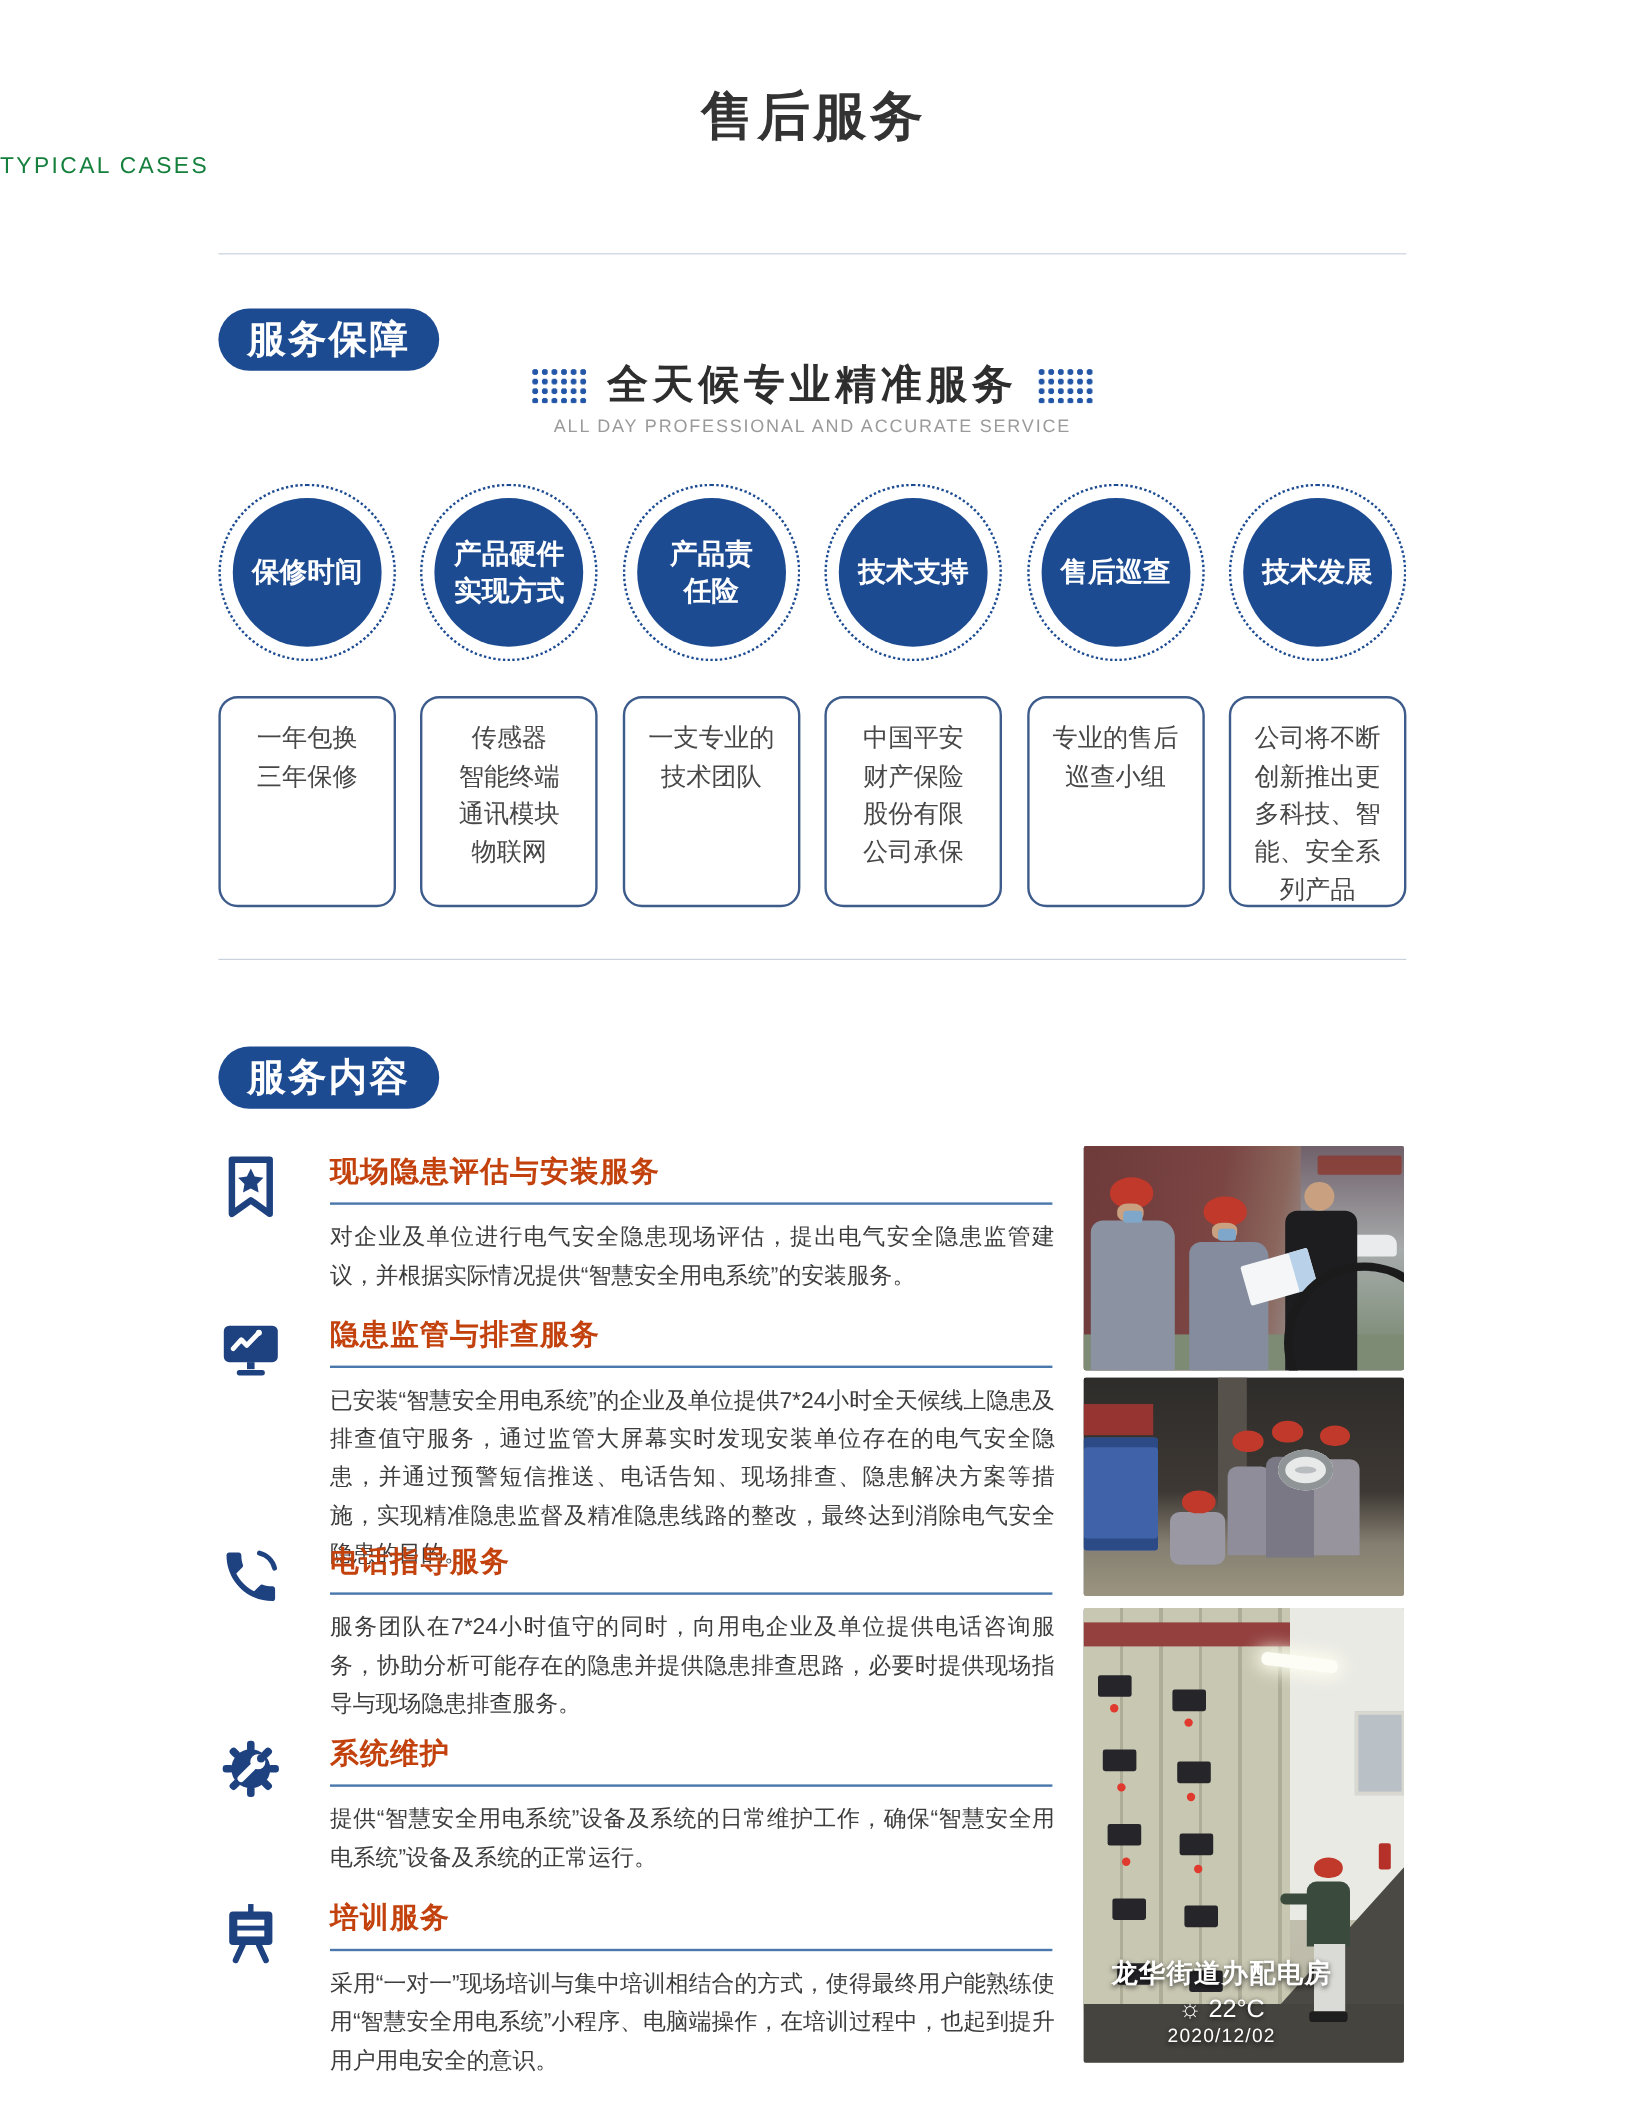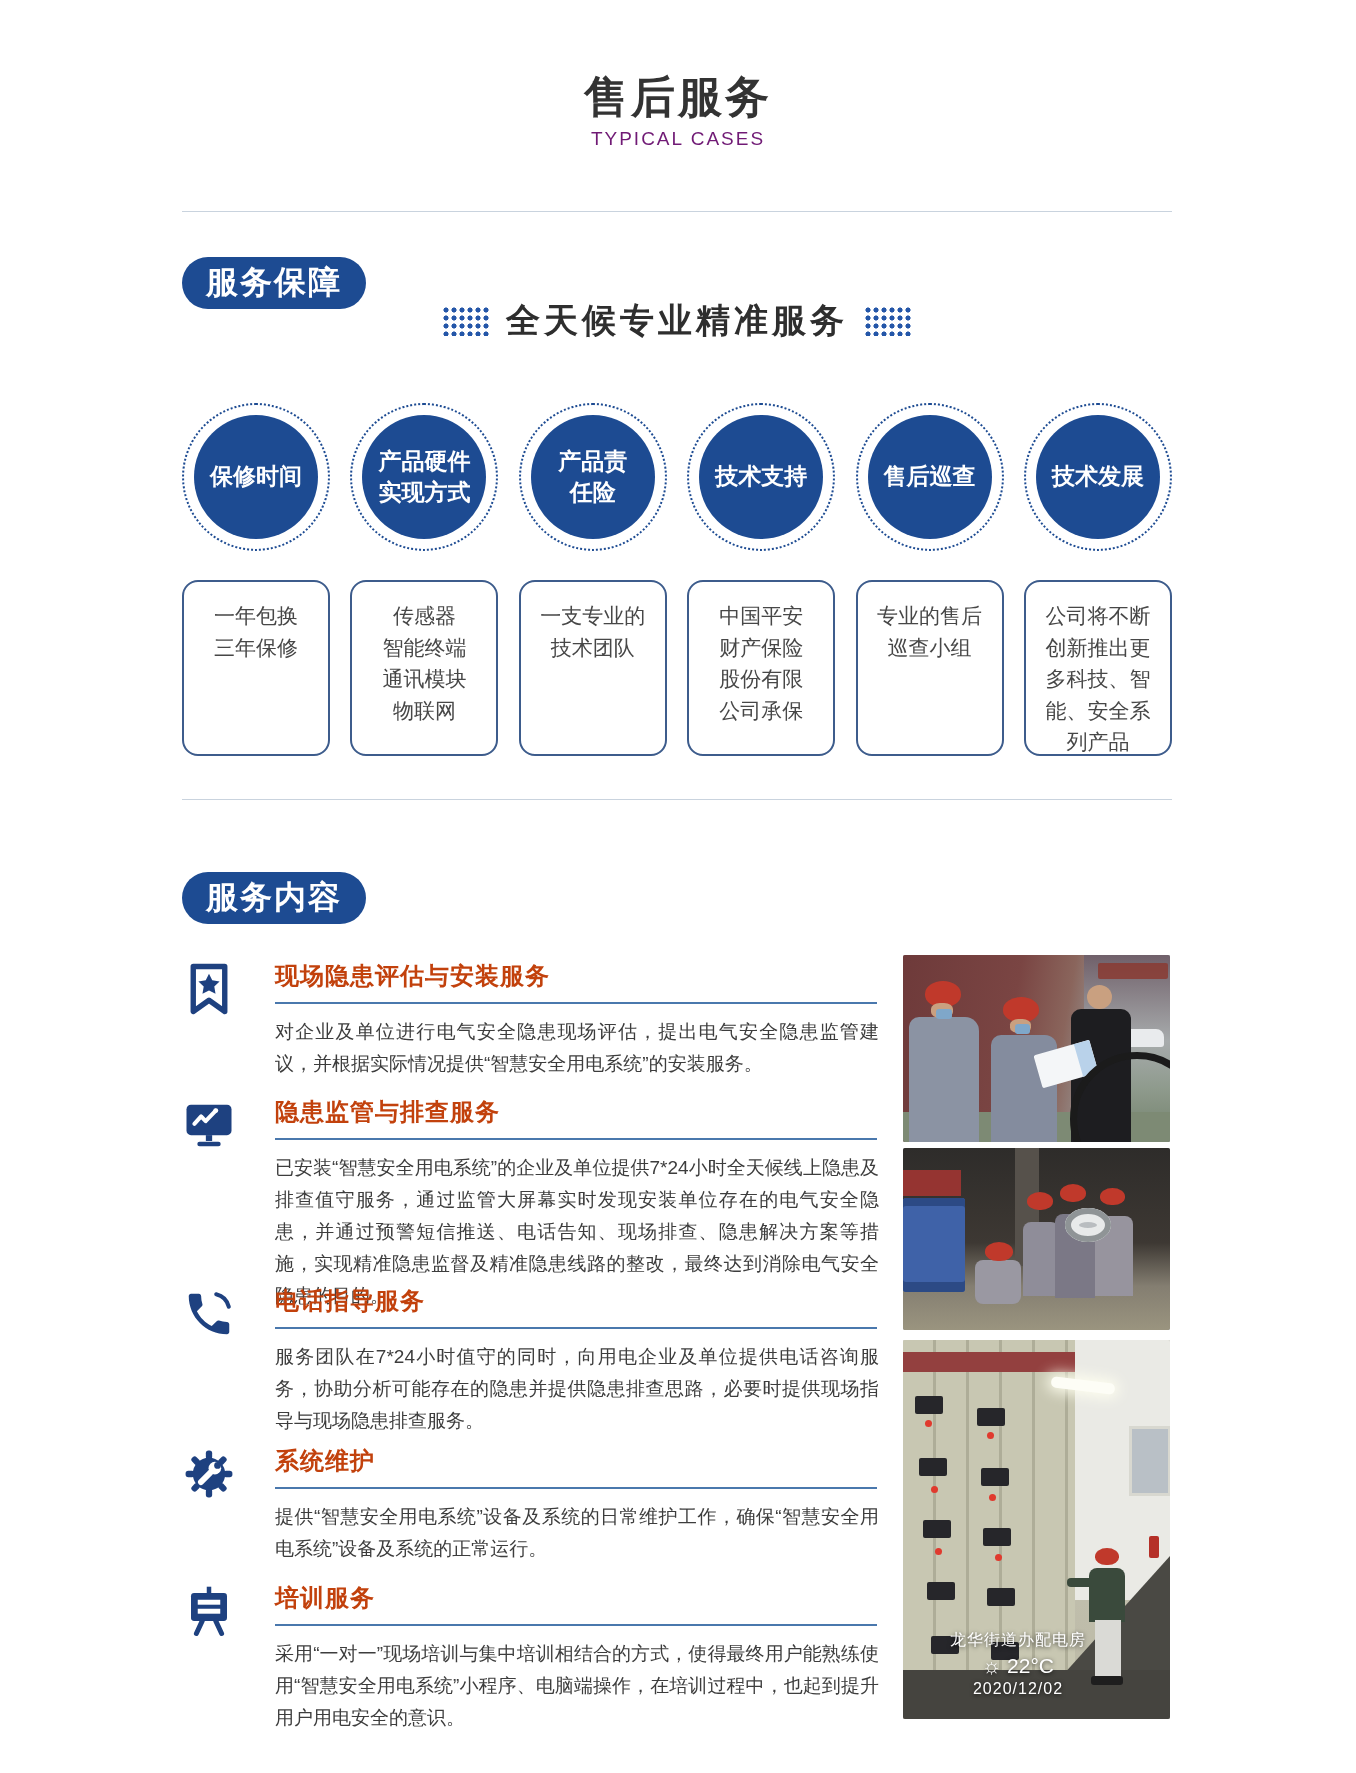--- a/index.html
+++ b/index.html
@@ -10,7 +10,7 @@
   
   .page-title{left:0;top:68px;width:1356px;text-align:center;font-size:44px;font-weight:bold;
               color:#333;letter-spacing:3px;}
-  .page-subtitle{left:0;top:128px;width:1356px;text-align:center;font-size:19px;color:#701a75;
+  .page-subtitle{left:0;top:128px;width:1356px;font-size:19px;color:#15803d;
                  letter-spacing:2px;}
   .rule{height:1px;background:#c9d3de;left:182px;width:990px;}
   .rule1{top:211px;}

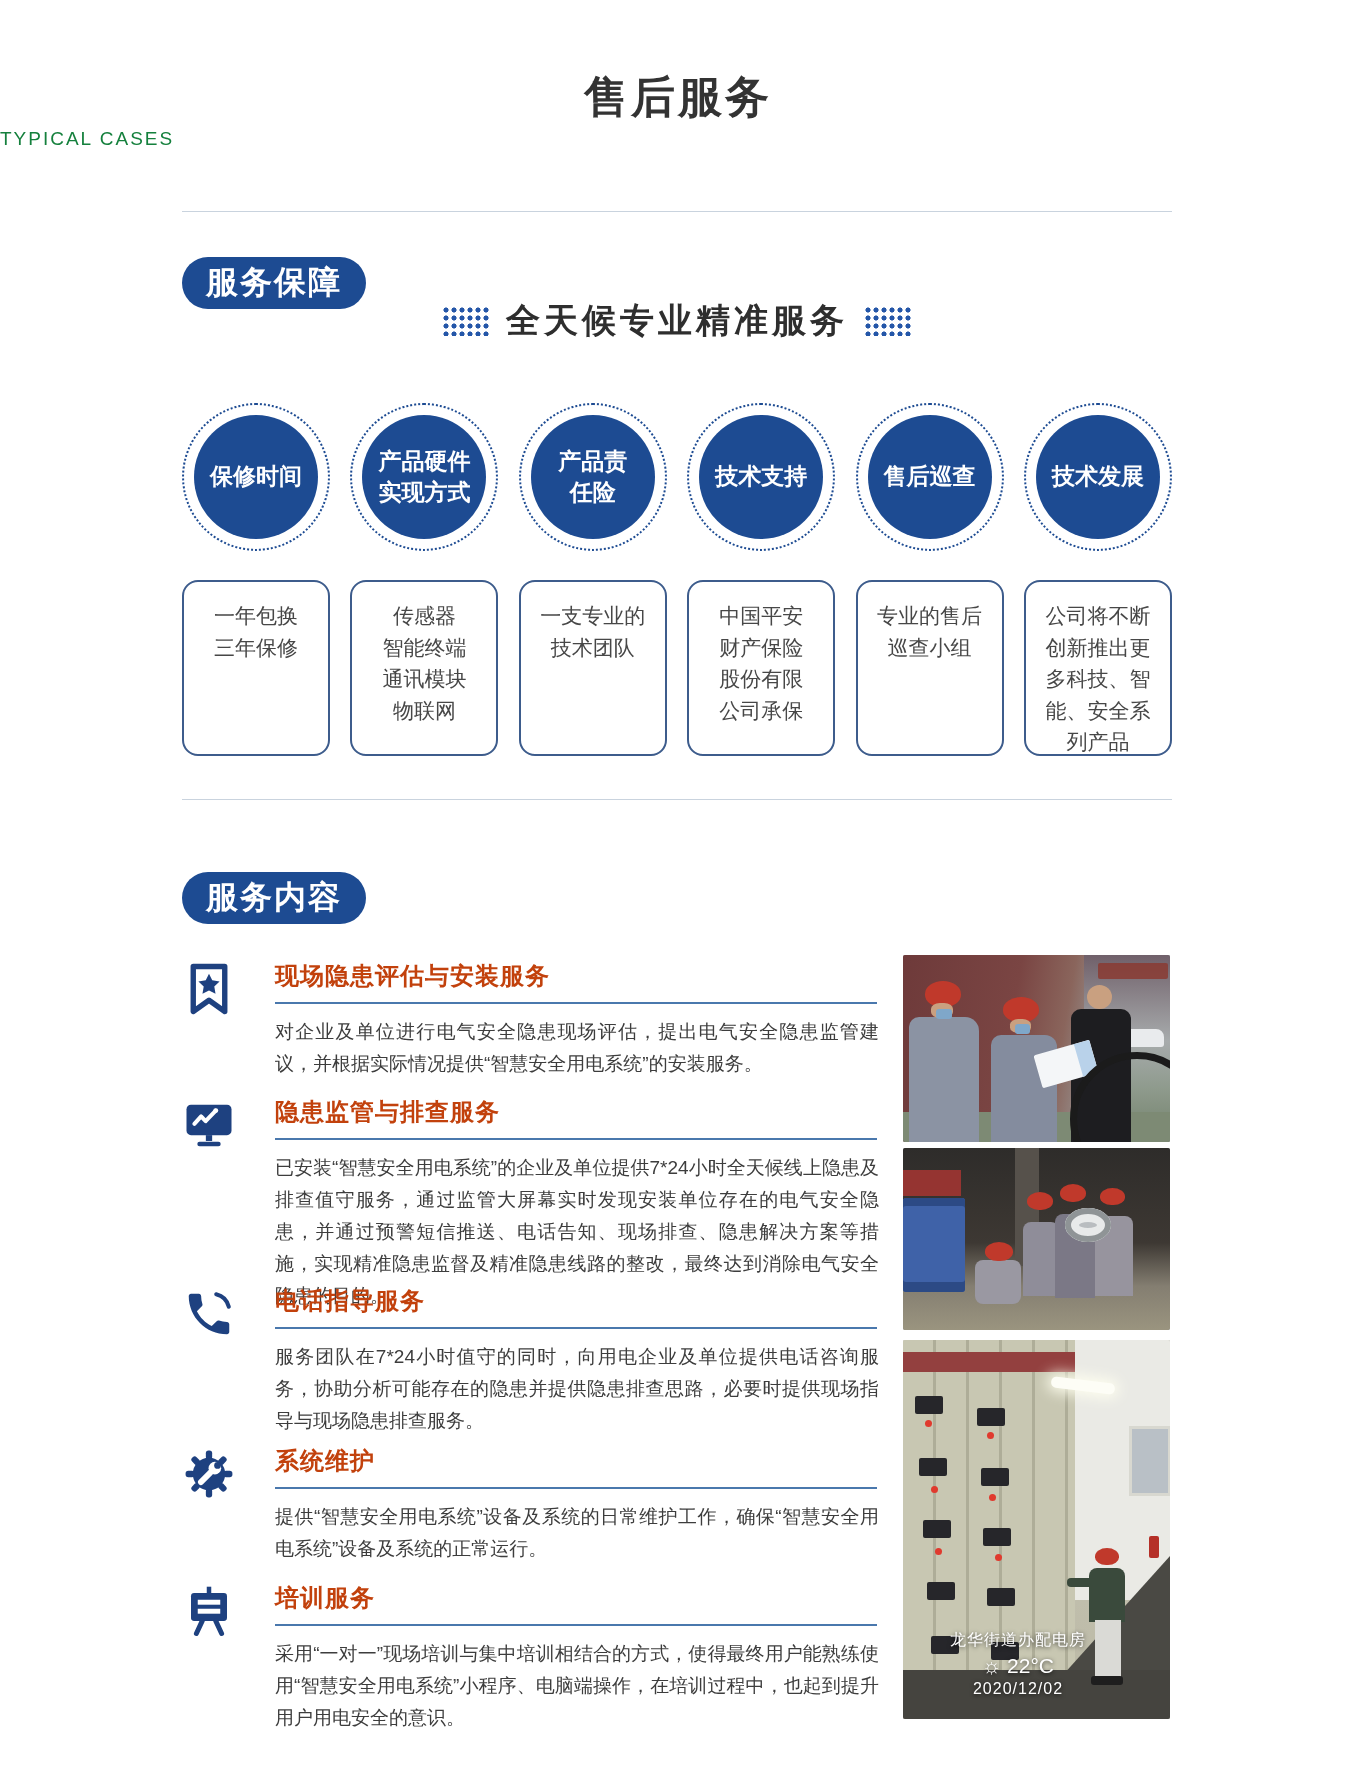--- a/index.html
+++ b/index.html
@@ -134,6 +134,7 @@
     <div class="gh-text">全天候专业精准服务</div>
     <div class="dots"></div>
   </div>
+  <div class="abs gh-sub">ALL DAY PROFESSIONAL AND ACCURATE SERVICE</div>
 
   <div class="abs circle-row">
     <div class="circle-outer">

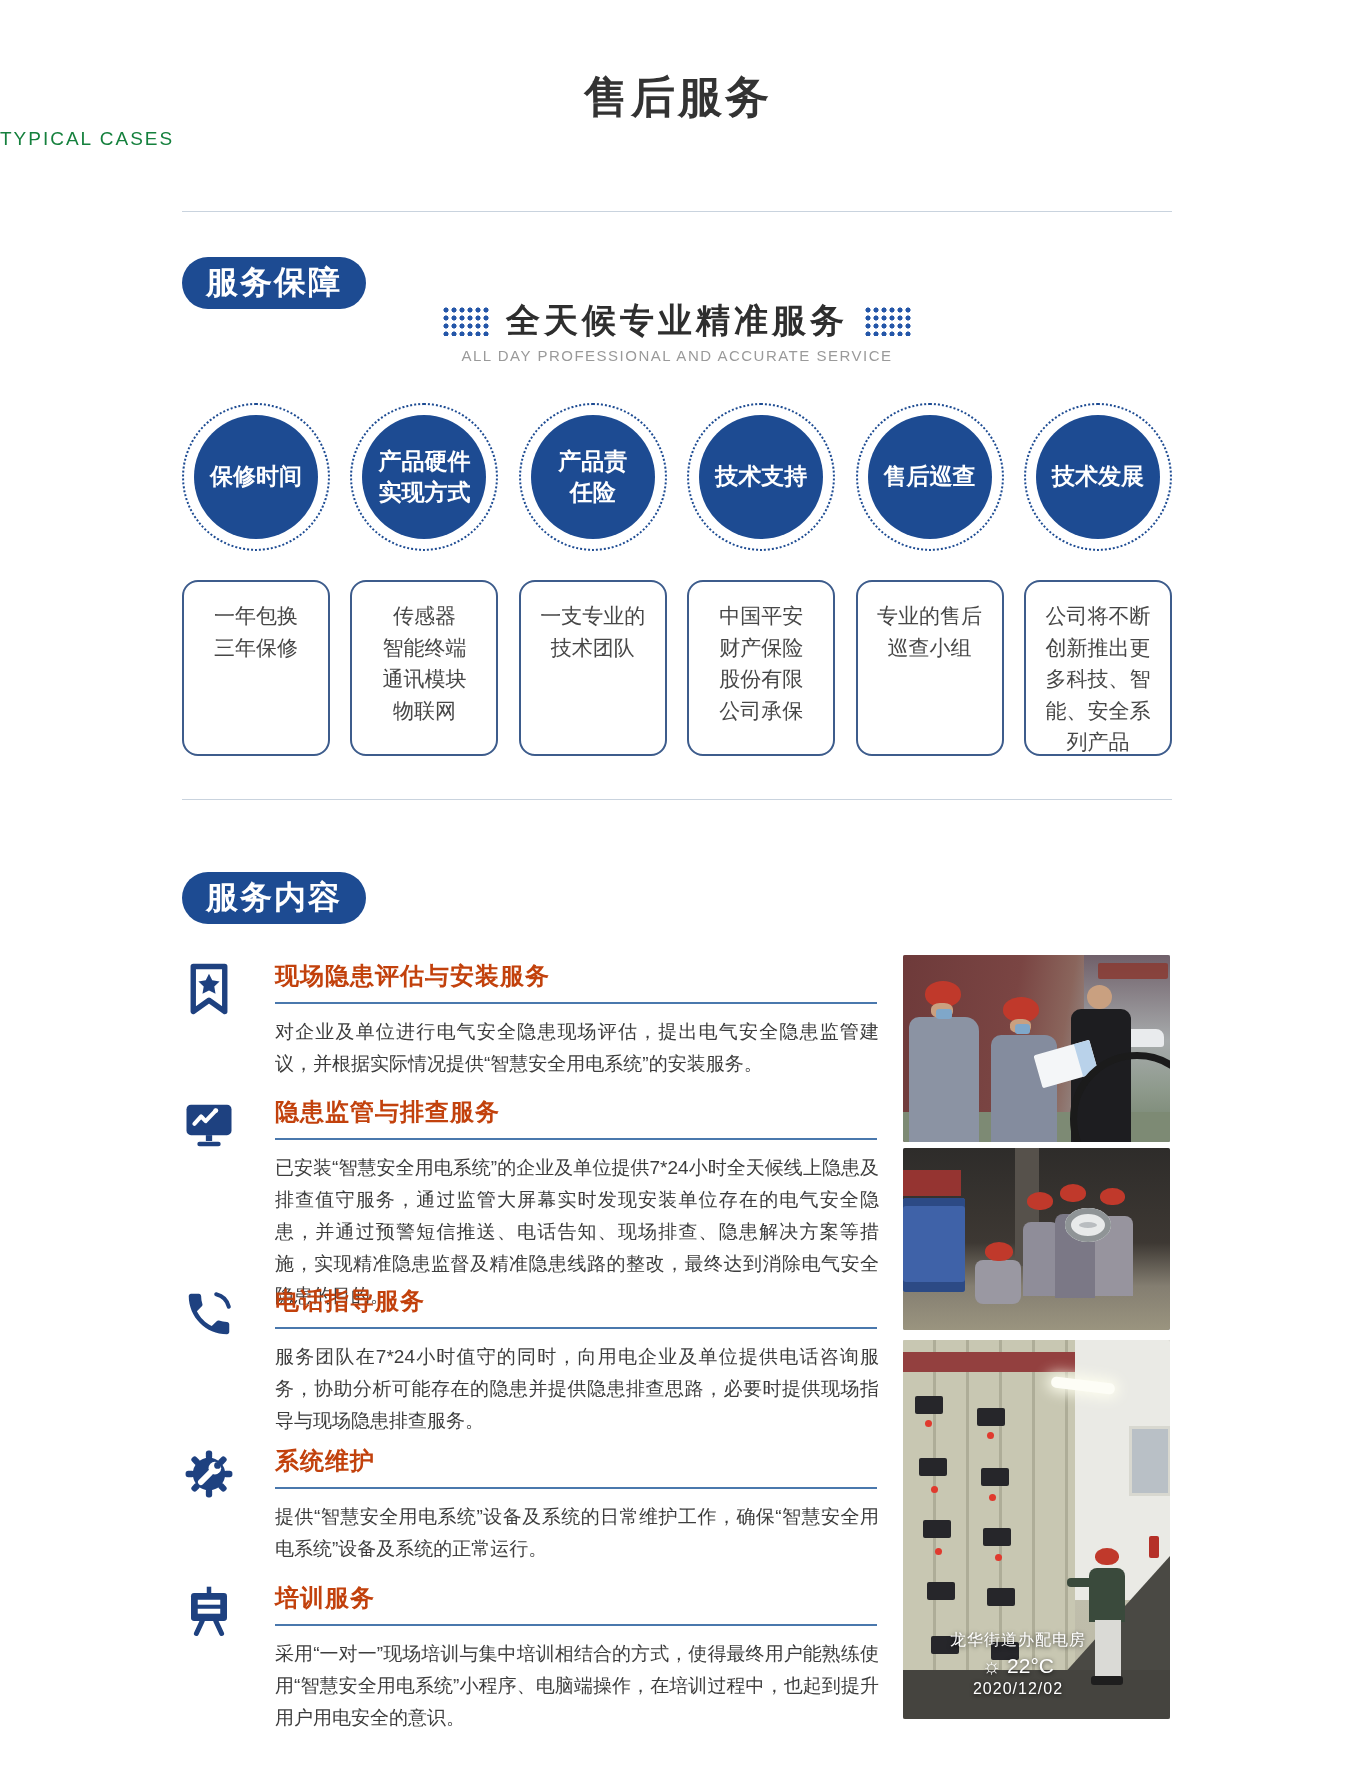--- a/index.html
+++ b/index.html
@@ -114,7 +114,7 @@
   .p3-p-shoes{left:188px;top:336px;width:32px;height:9px;background:#1e1e1e;border-radius:3px;}
   .p3-overlay{left:10px;top:290px;width:210px;text-align:center;color:#fff;
               text-shadow:0 1px 4px rgba(0,0,0,.75);}
-  .p3-loc{font-size:16px;font-weight:normal;letter-spacing:1px;}
+  .p3-loc{font-size:22px;font-weight:bold;letter-spacing:1px;}
   .p3-temp{font-size:21px;margin-top:3px;}
   .p3-date{font-size:16px;margin-top:2px;letter-spacing:1px;}
 </style>

